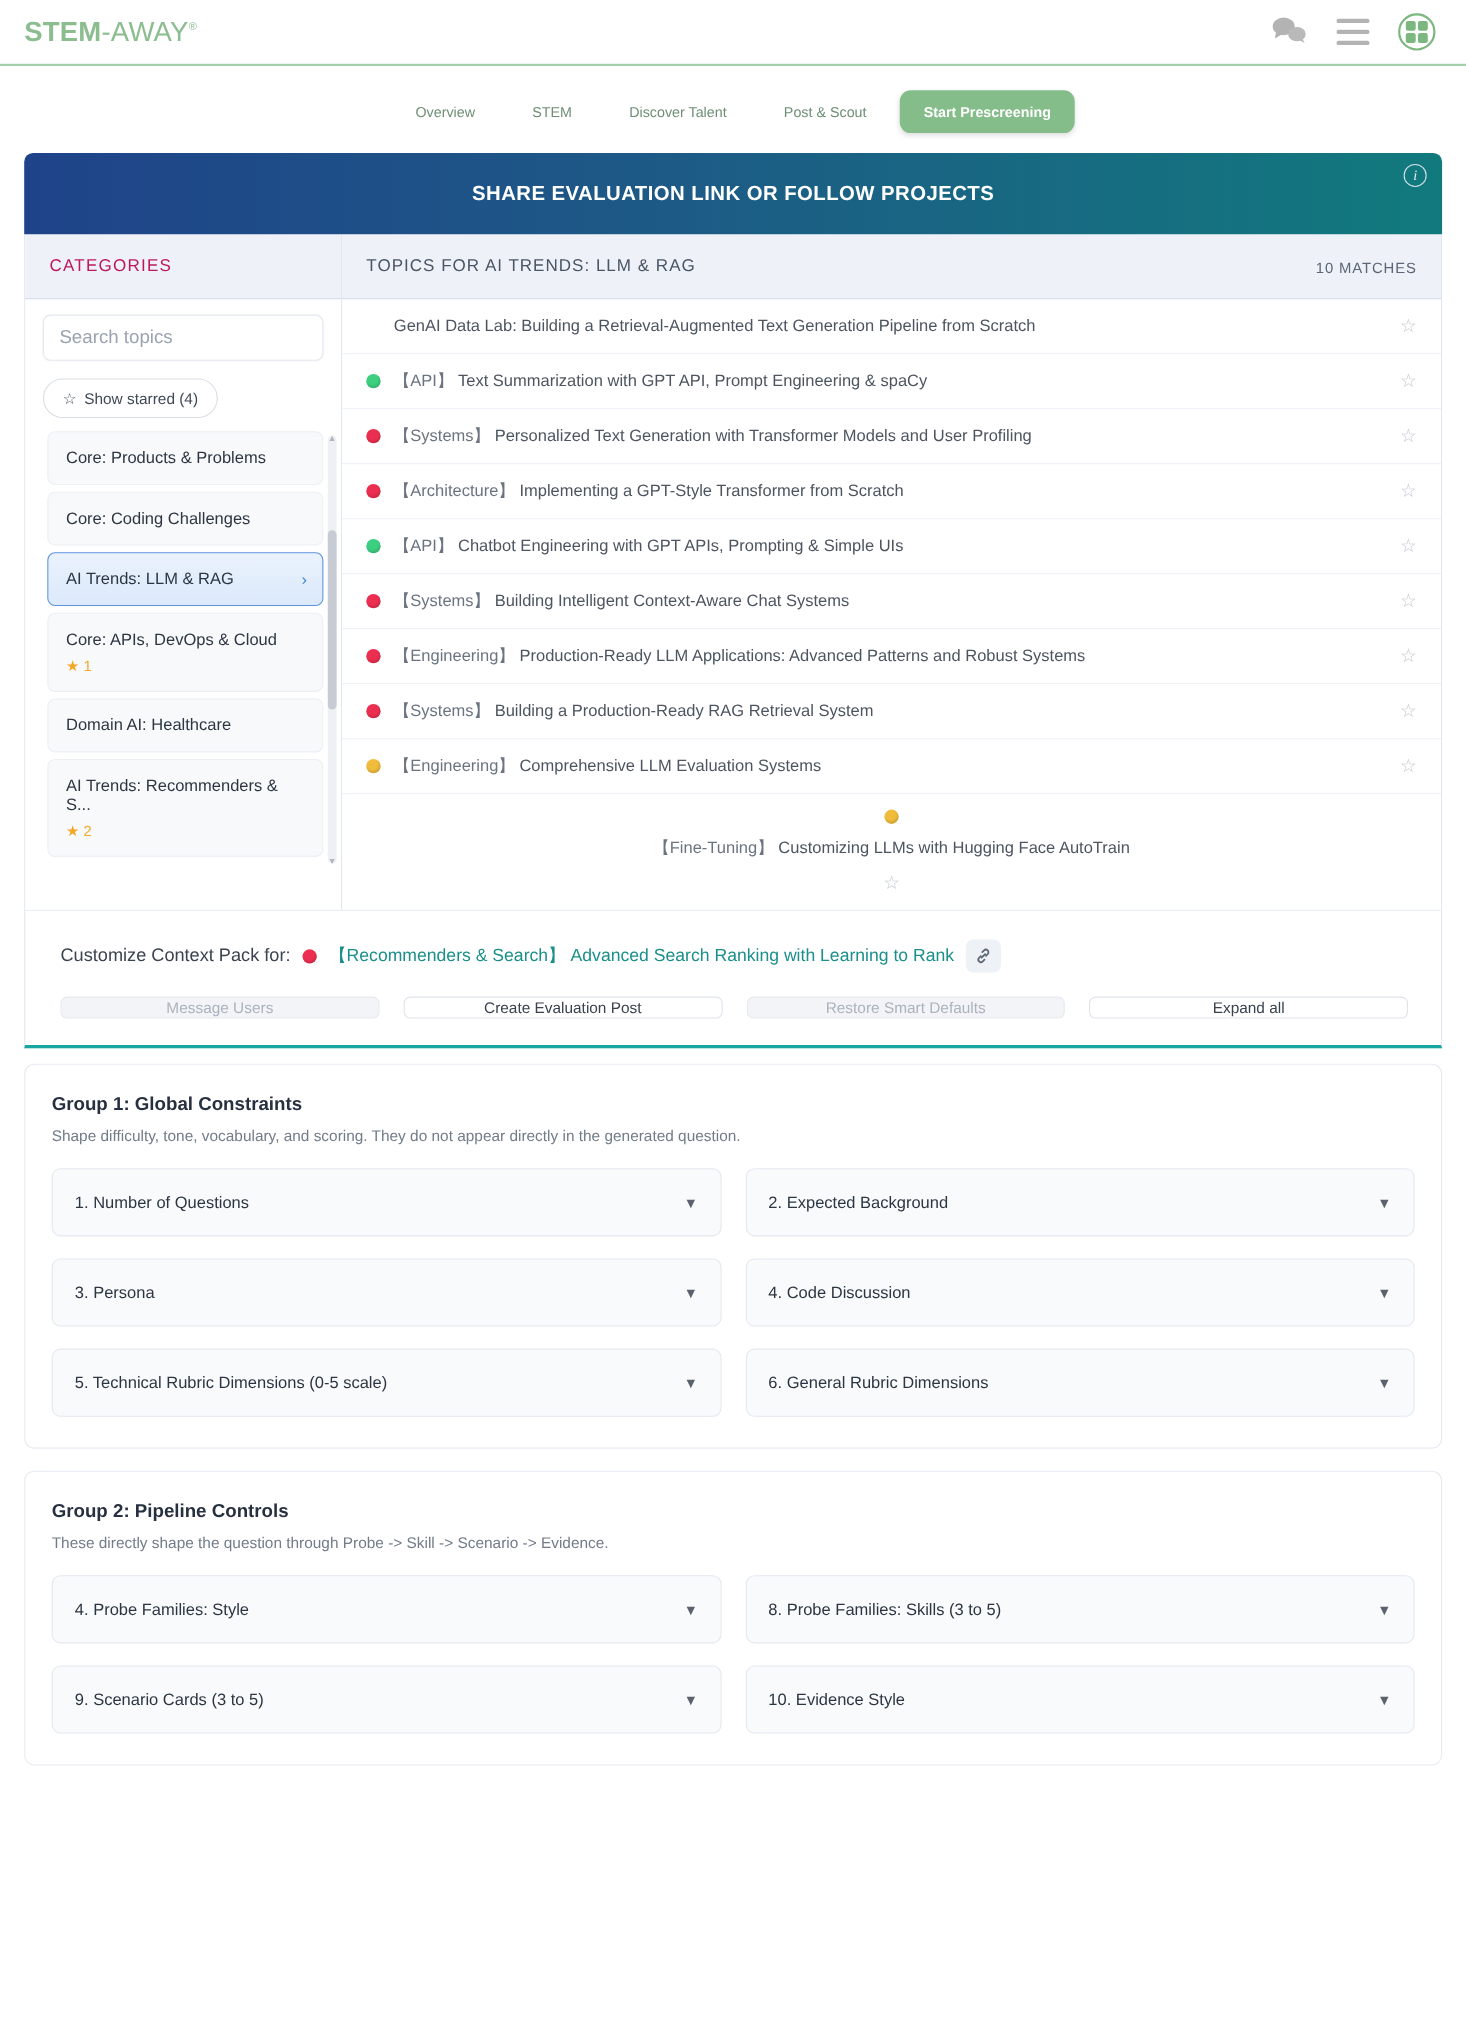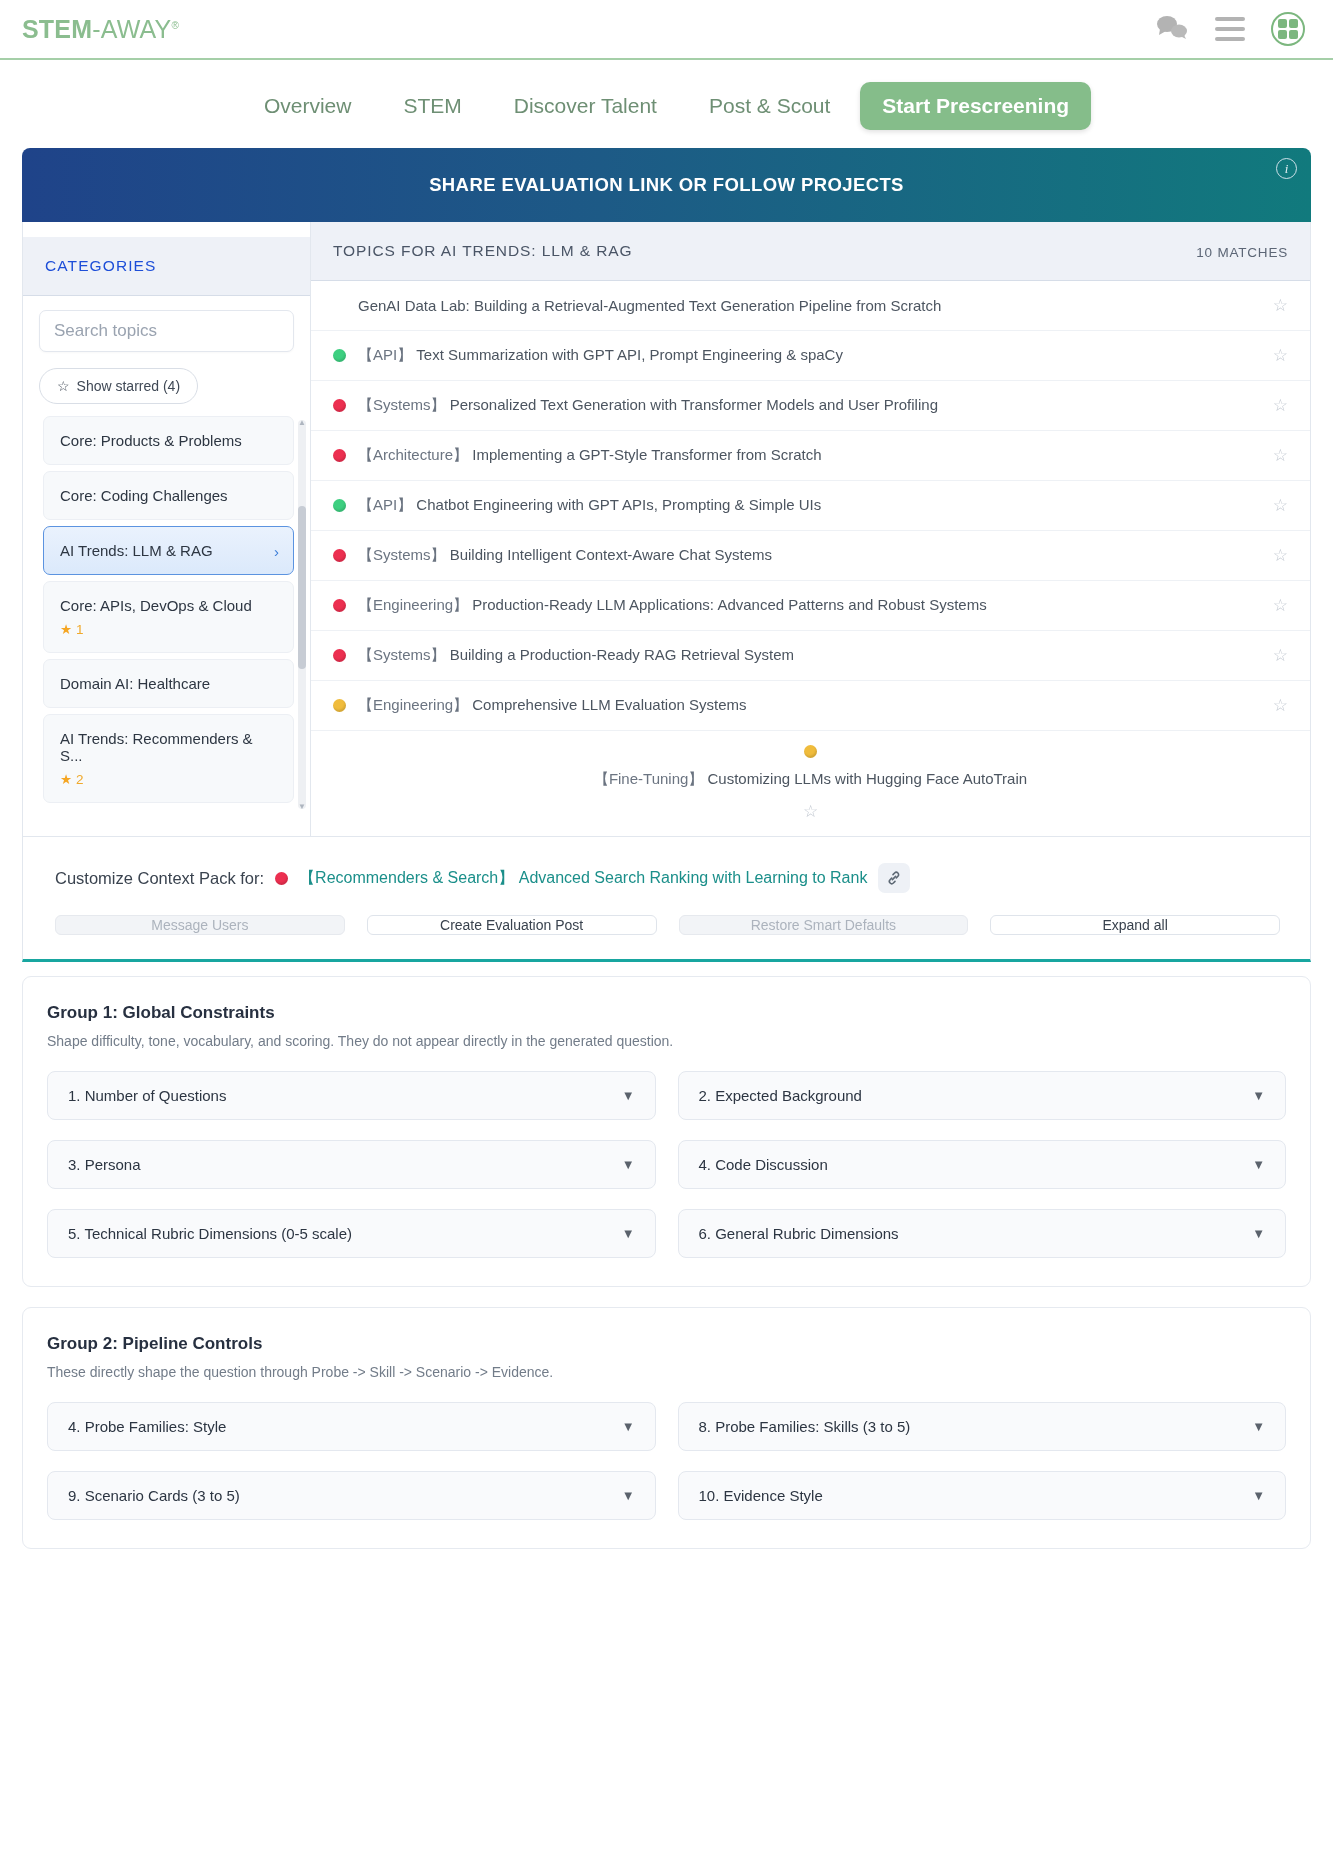--- a/index.html
+++ b/index.html
@@ -43,7 +43,7 @@
     gap: 8px; padding: 22px 0 18px 0;
   }
   .nav a {
-    font-size: 21px; color: #6e8f74; text-decoration: none;
+    font-size: 13px; color: #6e8f74; text-decoration: none;
     padding: 12px 22px; border-radius: 10px; white-space: nowrap;
   }
   .nav a.active {

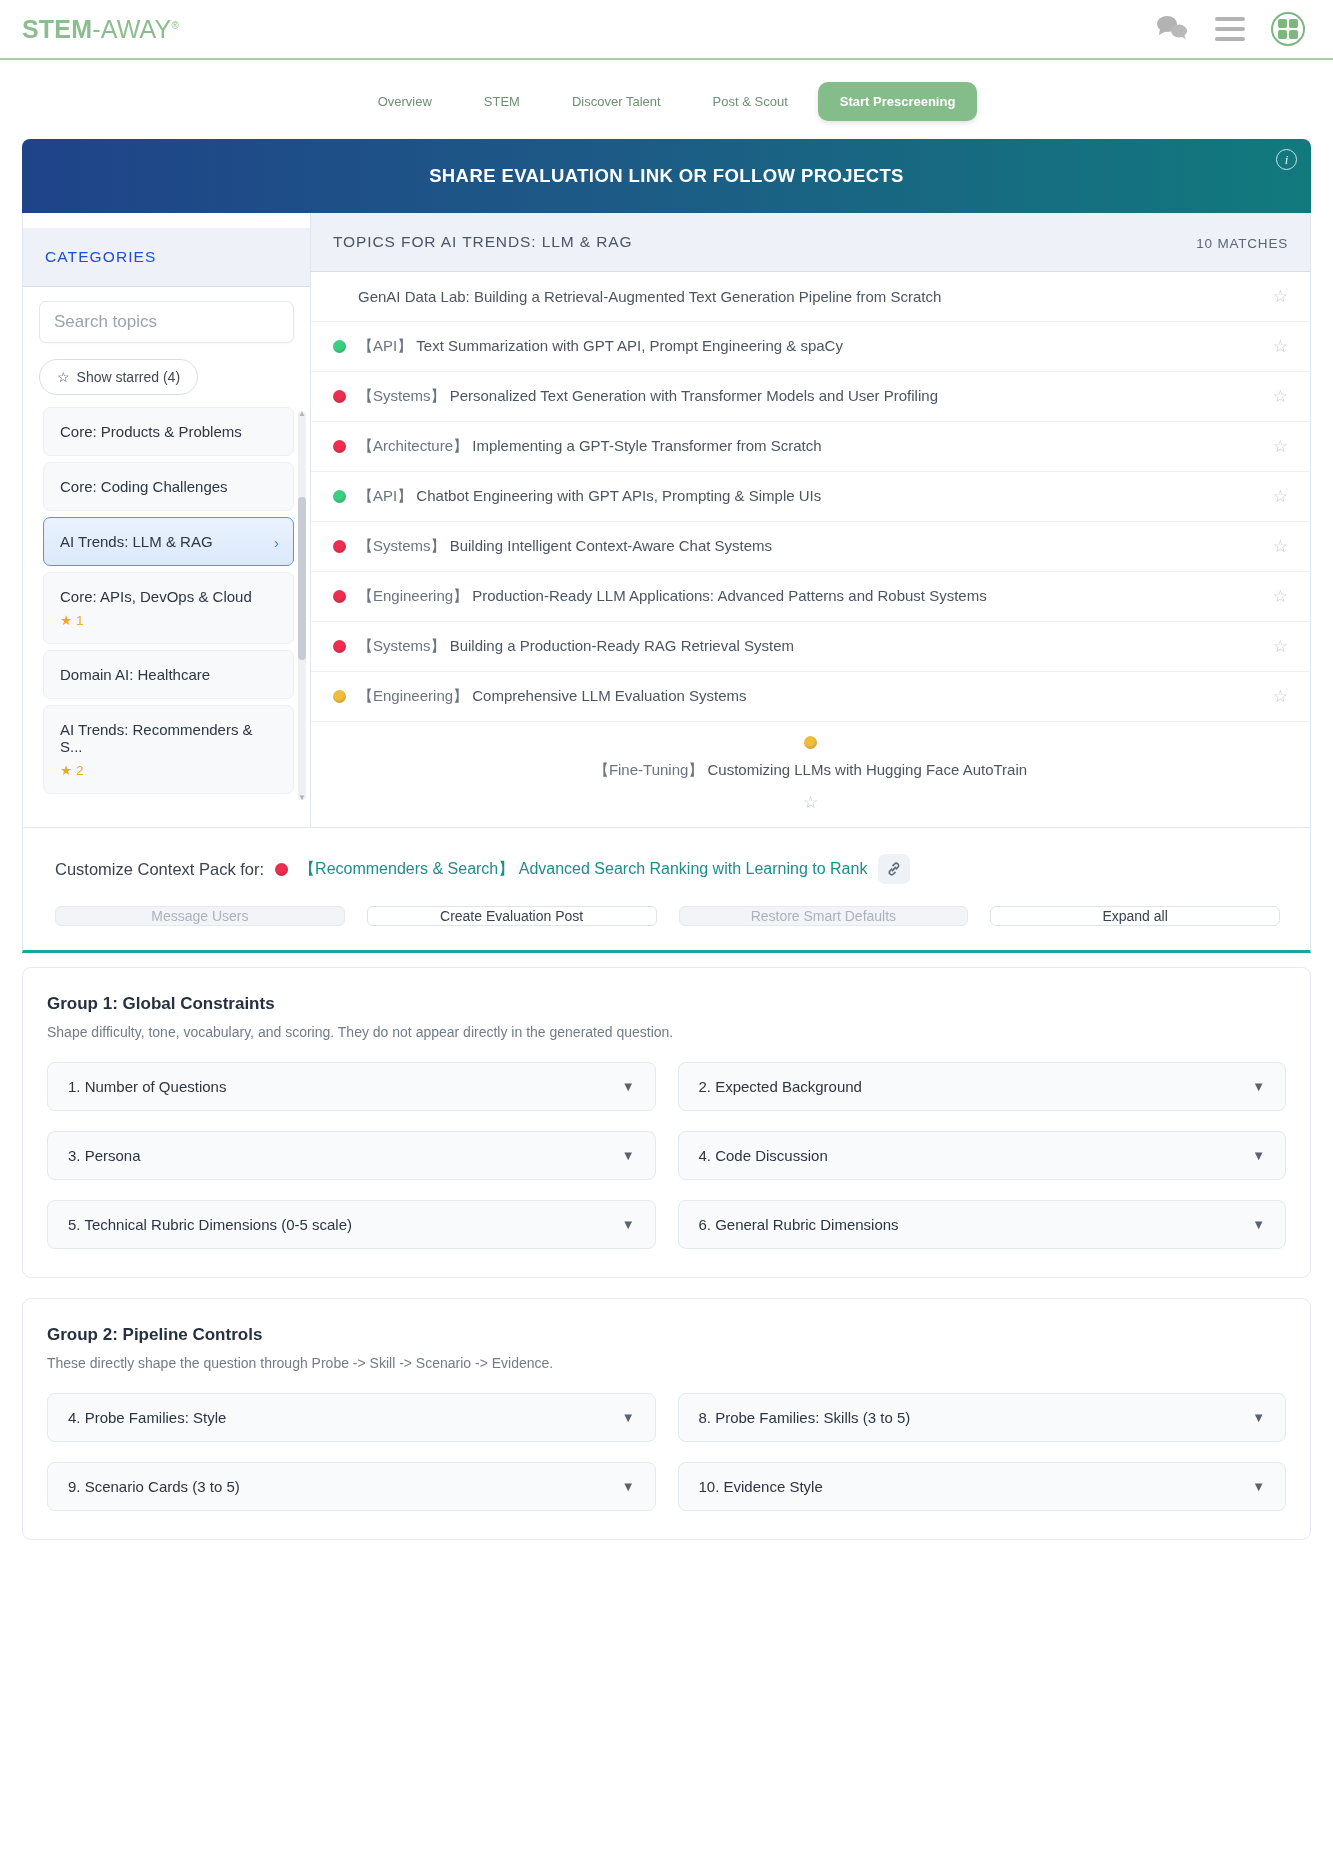--- a/index.html
+++ b/index.html
@@ -76,7 +76,7 @@
   .cat-col { width: 288px; border-right: 1px solid #e2e7ee; background:#fff; }
   .cat-head {
     background: #eef1f7; border-bottom: 1px solid #d6dde8;
-    padding: 20px 22px; font-size: 15.5px; letter-spacing: 1.1px; color: #1d4ed8; margin-top: 15px;
+    padding: 20px 22px; font-size: 15.5px; letter-spacing: 1.1px; color: #be185d;
   }
   .search-wrap { padding: 14px 16px 6px 16px; }
   .search-input {

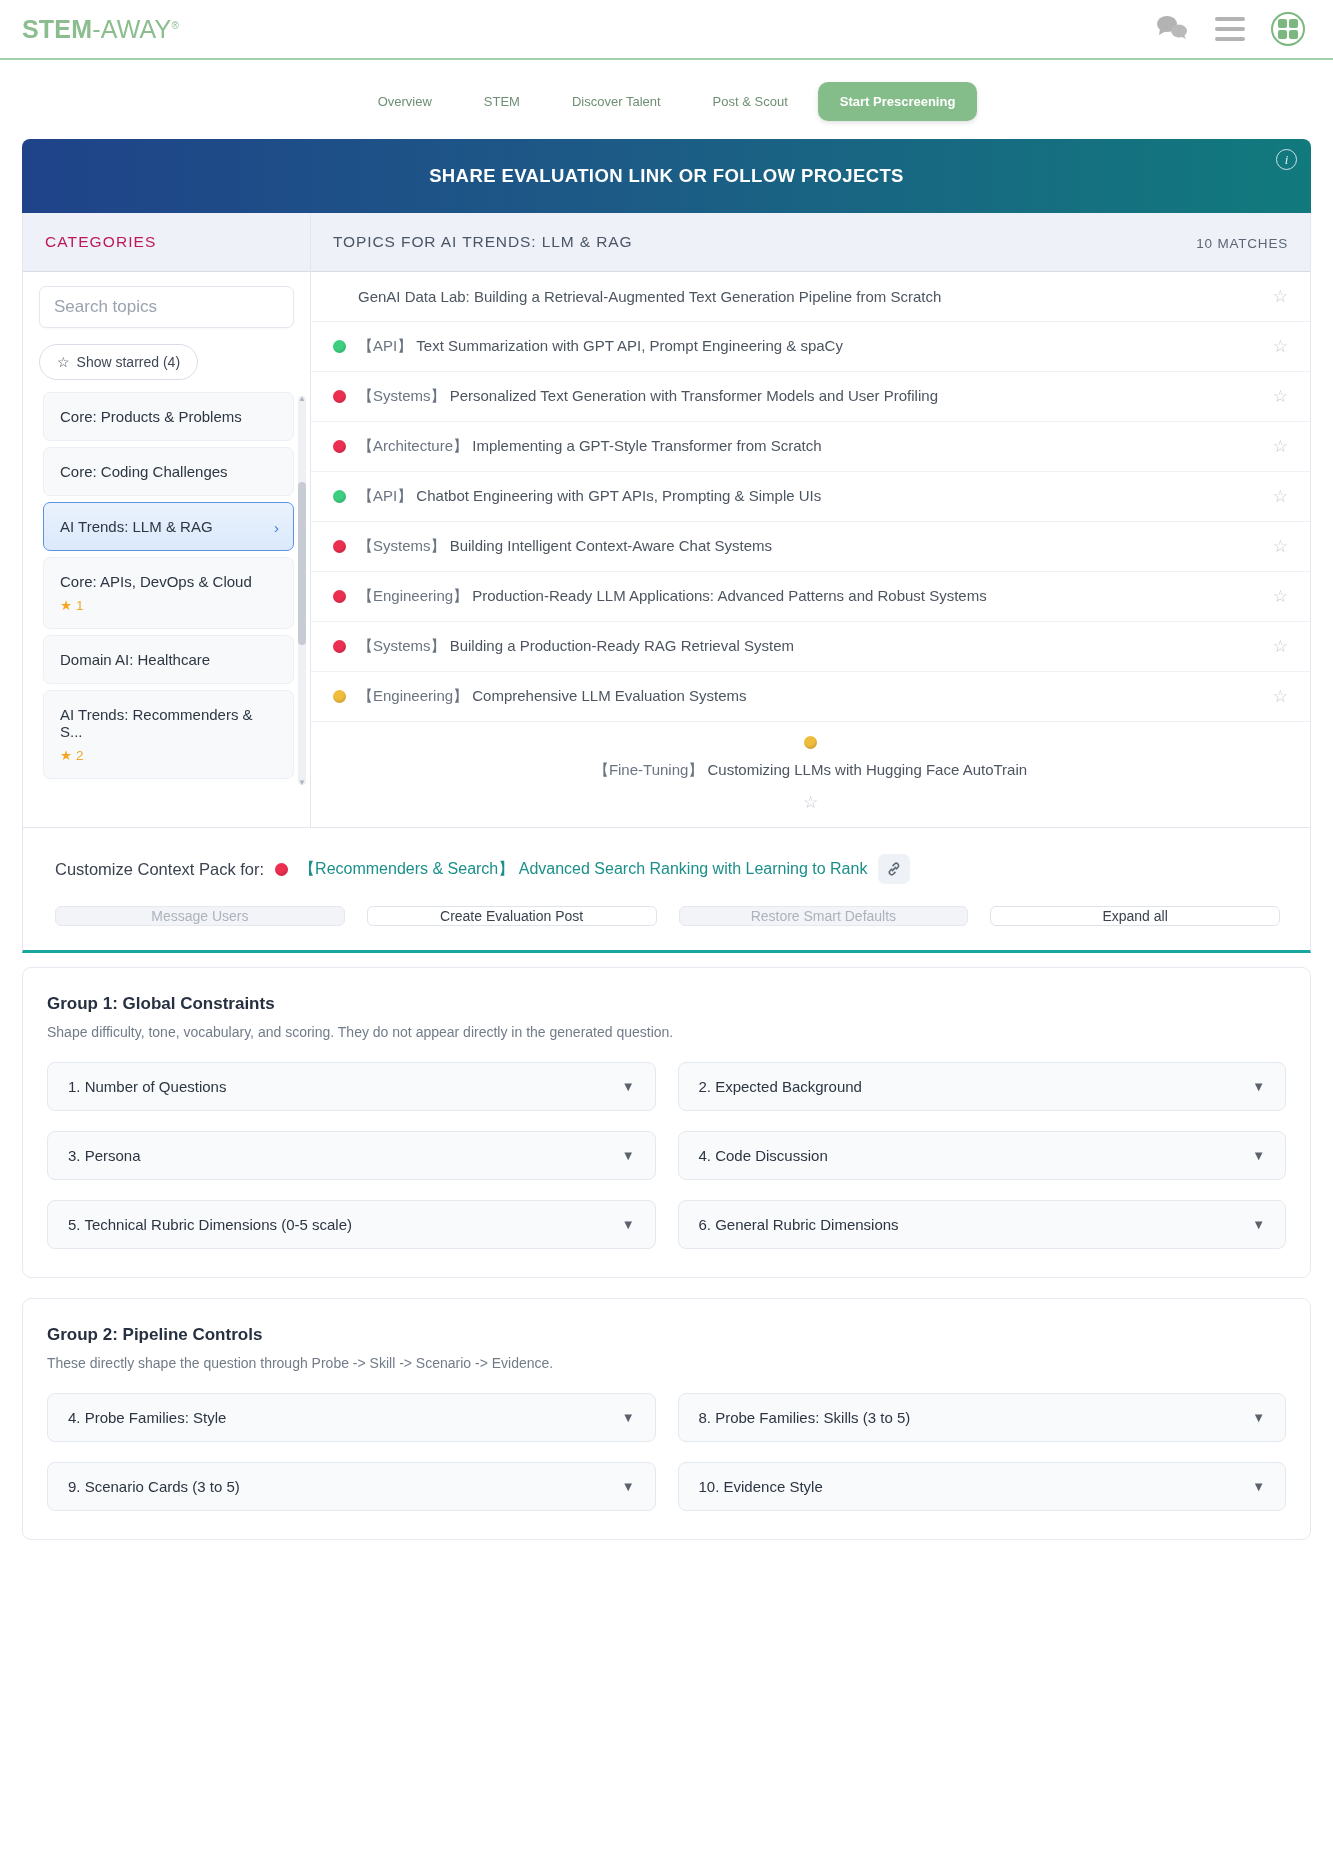--- a/index.html
+++ b/index.html
@@ -174,7 +174,7 @@
   .acc-grid { display: grid; grid-template-columns: 1fr 1fr; gap: 20px 22px; margin-top: 22px; }
   .acc {
     border: 1px solid #e4e8ef; border-radius: 8px; background: #f9fafc;
-    height: 49px; display: flex; align-items: center; justify-content: space-between;
+    height: 62px; display: flex; align-items: center; justify-content: space-between;
     padding: 16px 20px; cursor: pointer;
   }
   .acc .lbl { font-size: 15px; color: #2c3542; }

